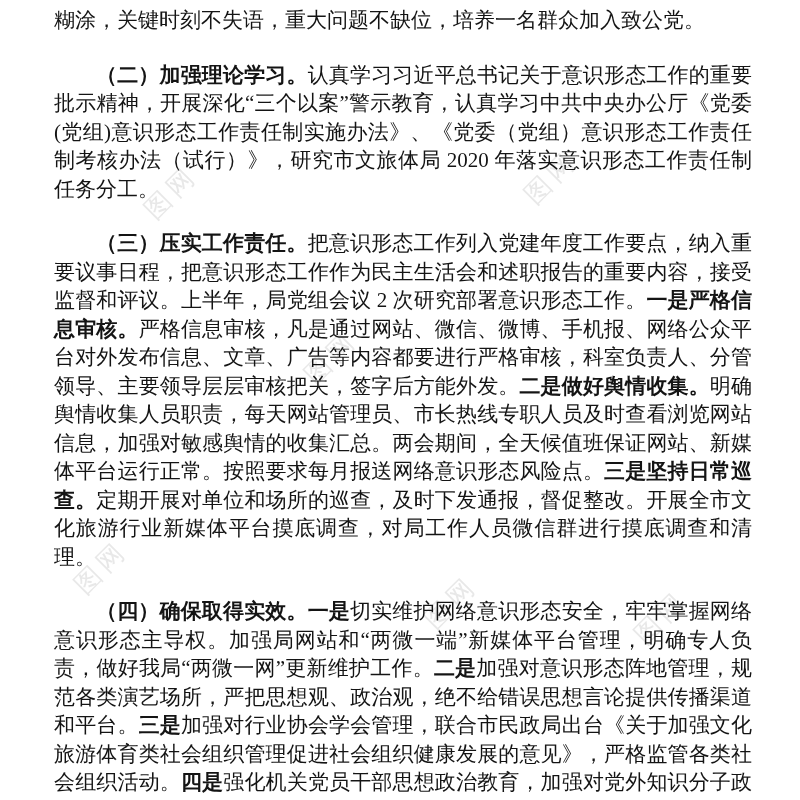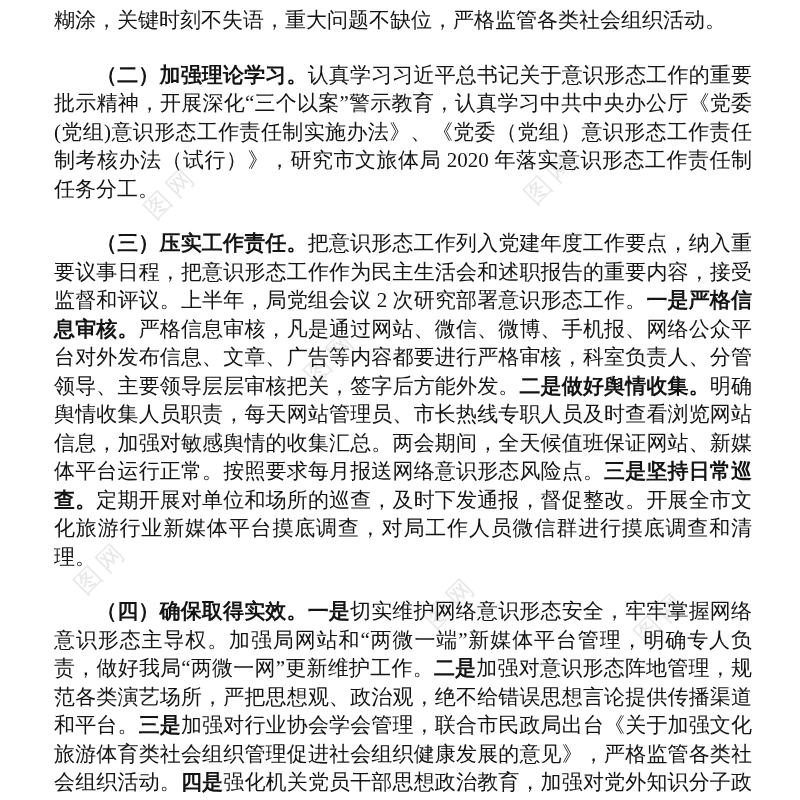--- a/index.html
+++ b/index.html
@@ -68,7 +68,7 @@
       <div class="watermark" style="left: 630px; top: 600px; color: rgb(181, 181, 181);">图网</div>
     </div>
   <div class="doc-body">
-      <p class="para"><span class="seg">糊涂，关键时刻不失语，重大问题不缺位，严格监管各类社会组织活动。</span></p>
+      <p class="para"><span class="seg">糊涂，关键时刻不失语，重大问题不缺位，培养一名群众加入致公党。</span></p>
       <p class="para indent"><span class="seg bold">（二）加强理论学习。</span><span class="seg">认真学习习近平总书记关于意识形态工作的重要批示精神，开展深化“三个以案”警示教育，认真学习中共中央办公厅《党委(党组)意识形态工作责任制实施办法》、《党委（党组）意识形态工作责任制考核办法（试行）》，研究市文旅体局 2020 年落实意识形态工作责任制任务分工。</span></p>
       <p class="para indent"><span class="seg bold">（三）压实工作责任。</span><span class="seg">把意识形态工作列入党建年度工作要点，纳入重要议事日程，把意识形态工作作为民主生活会和述职报告的重要内容，接受监督和评议。上半年，局党组会议 2 次研究部署意识形态工作。</span><span class="seg bold">一是严格信息审核。</span><span class="seg">严格信息审核，凡是通过网站、微信、微博、手机报、网络公众平台对外发布信息、文章、广告等内容都要进行严格审核，科室负责人、分管领导、主要领导层层审核把关，签字后方能外发。</span><span class="seg bold">二是做好舆情收集。</span><span class="seg">明确舆情收集人员职责，每天网站管理员、市长热线专职人员及时查看浏览网站信息，加强对敏感舆情的收集汇总。两会期间，全天候值班保证网站、新媒体平台运行正常。按照要求每月报送网络意识形态风险点。</span><span class="seg bold">三是坚持日常巡查。</span><span class="seg">定期开展对单位和场所的巡查，及时下发通报，督促整改。开展全市文化旅游行业新媒体平台摸底调查，对局工作人员微信群进行摸底调查和清理。</span></p>
       <p class="para indent"><span class="seg bold">（四）确保取得实效。</span><span class="seg bold">一是</span><span class="seg">切实维护网络意识形态安全，牢牢掌握网络意识形态主导权。加强局网站和“两微一端”新媒体平台管理，明确专人负责，做好我局“两微一网”更新维护工作。</span><span class="seg bold">二是</span><span class="seg">加强对意识形态阵地管理，规范各类演艺场所，严把思想观、政治观，绝不给错误思想言论提供传播渠道和平台。</span><span class="seg bold">三是</span><span class="seg">加强对行业协会学会管理，联合市民政局出台《关于加强文化旅游体育类社会组织管理促进社会组织健康发展的意见》，严格监管各类社会组织活动。</span><span class="seg bold">四是</span><span class="seg">强化机关党员干部思想政治教育，加强对党外知识分子政治引领和政治吸纳，培养一名群众加入致公党。运用学习强国平台，抓好党员干部学习，X 名党员和 X 名非党员，包括已退休干部，全部下载使用，学员学分最高达到 2 万分以上。</span></p>

